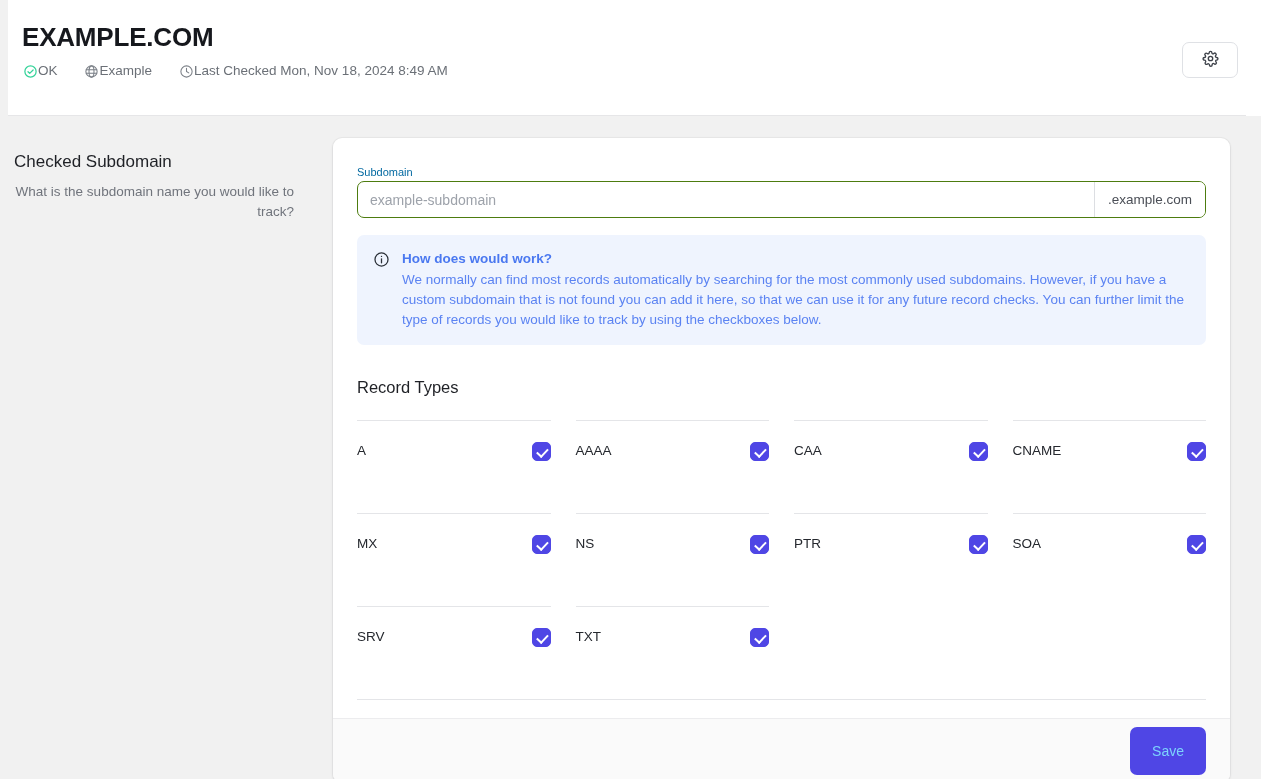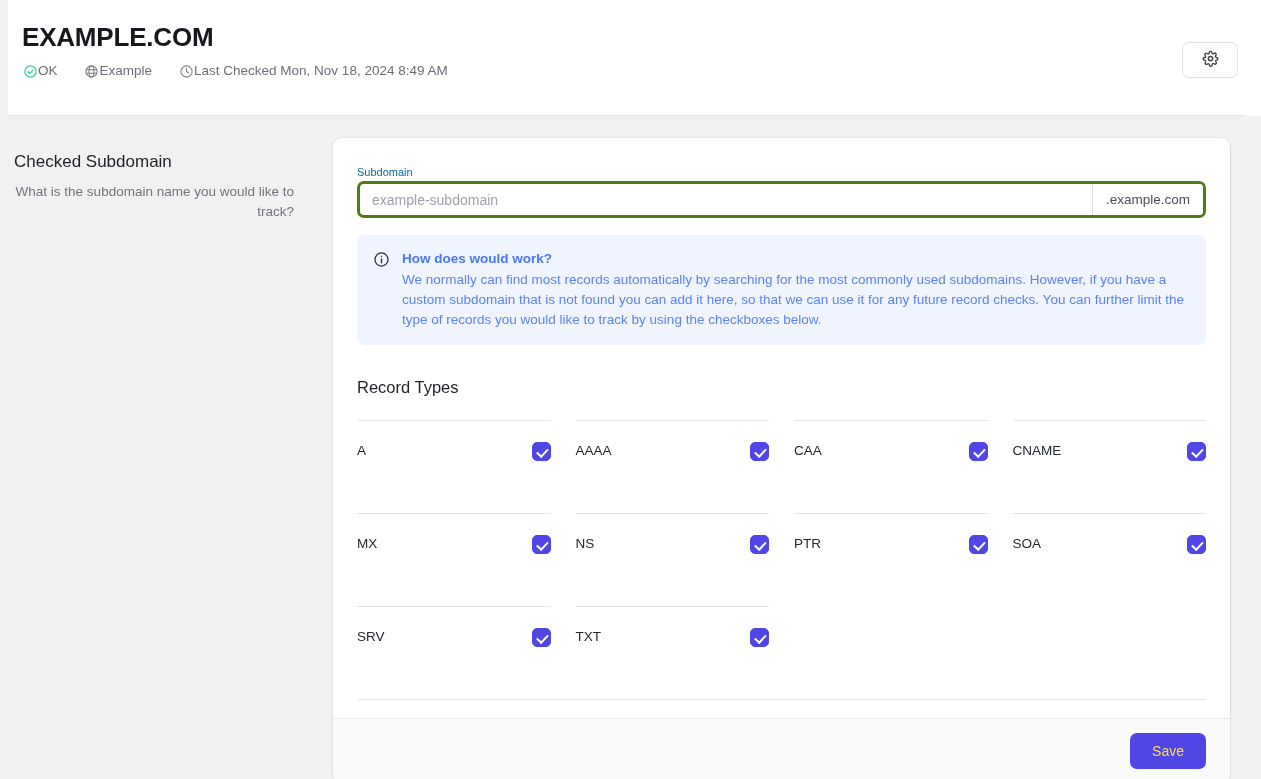--- a/index.html
+++ b/index.html
@@ -139,7 +139,7 @@
     display: flex;
     width: 100%;
     height: 37px;
-    border: 3px solid #4d7c0f;
+    border: 1px solid #4d7c0f;
     border-radius: 7px;
     background: #fff;
     overflow: hidden;

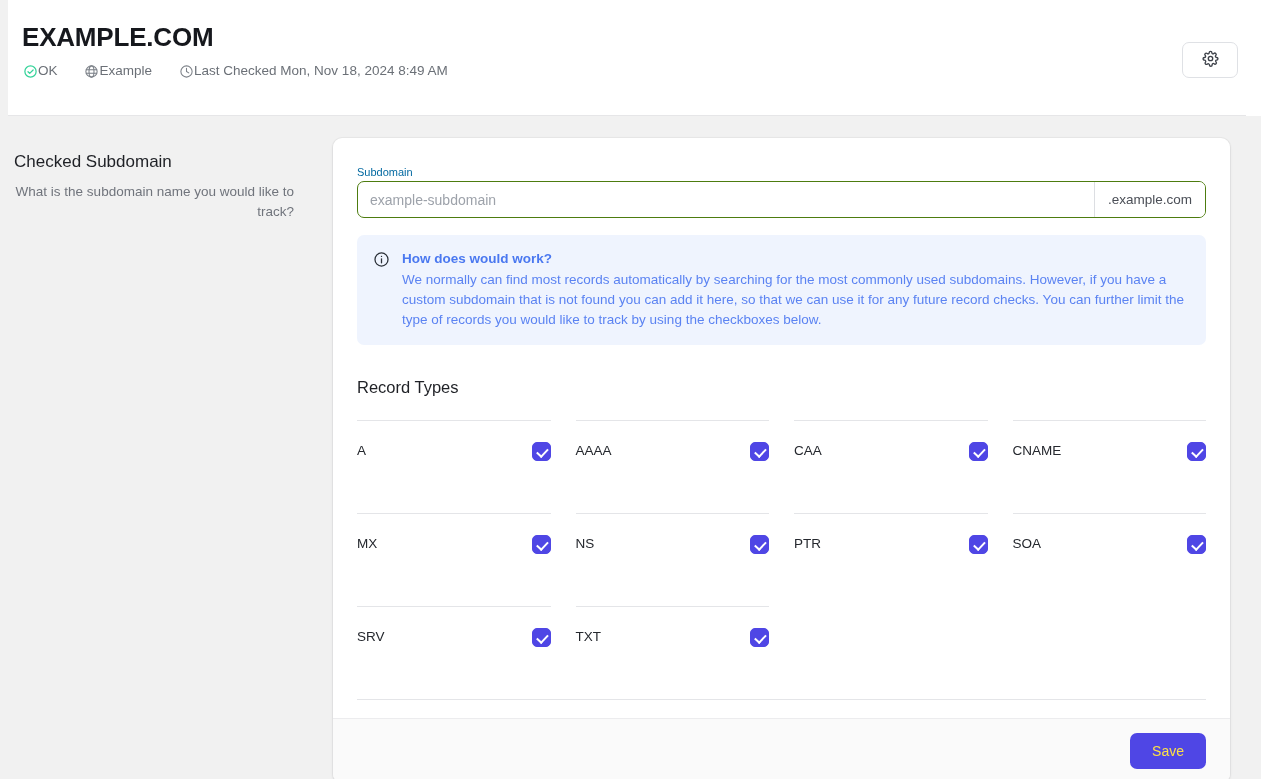--- a/index.html
+++ b/index.html
@@ -283,10 +283,10 @@
 
   .save-button {
     background: #4f46e5;
-    color: #fde047;
+    color: #7dd3fc;
     border: 0;
     border-radius: 7px;
-    height: 36px;
+    height: 48px;
     padding: 0 22px;
     font-family: "Liberation Sans", sans-serif;
     font-size: 14px;

